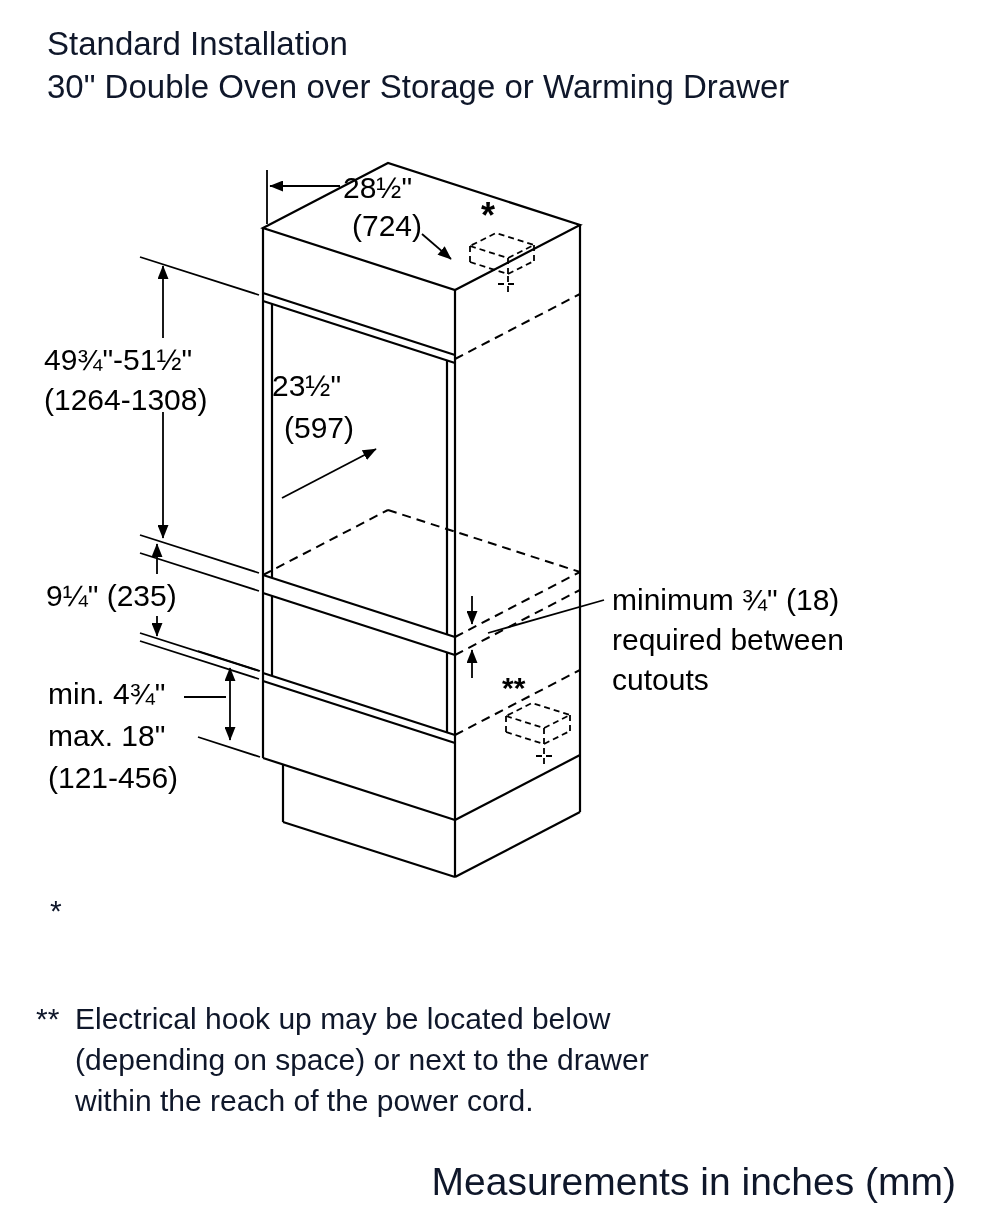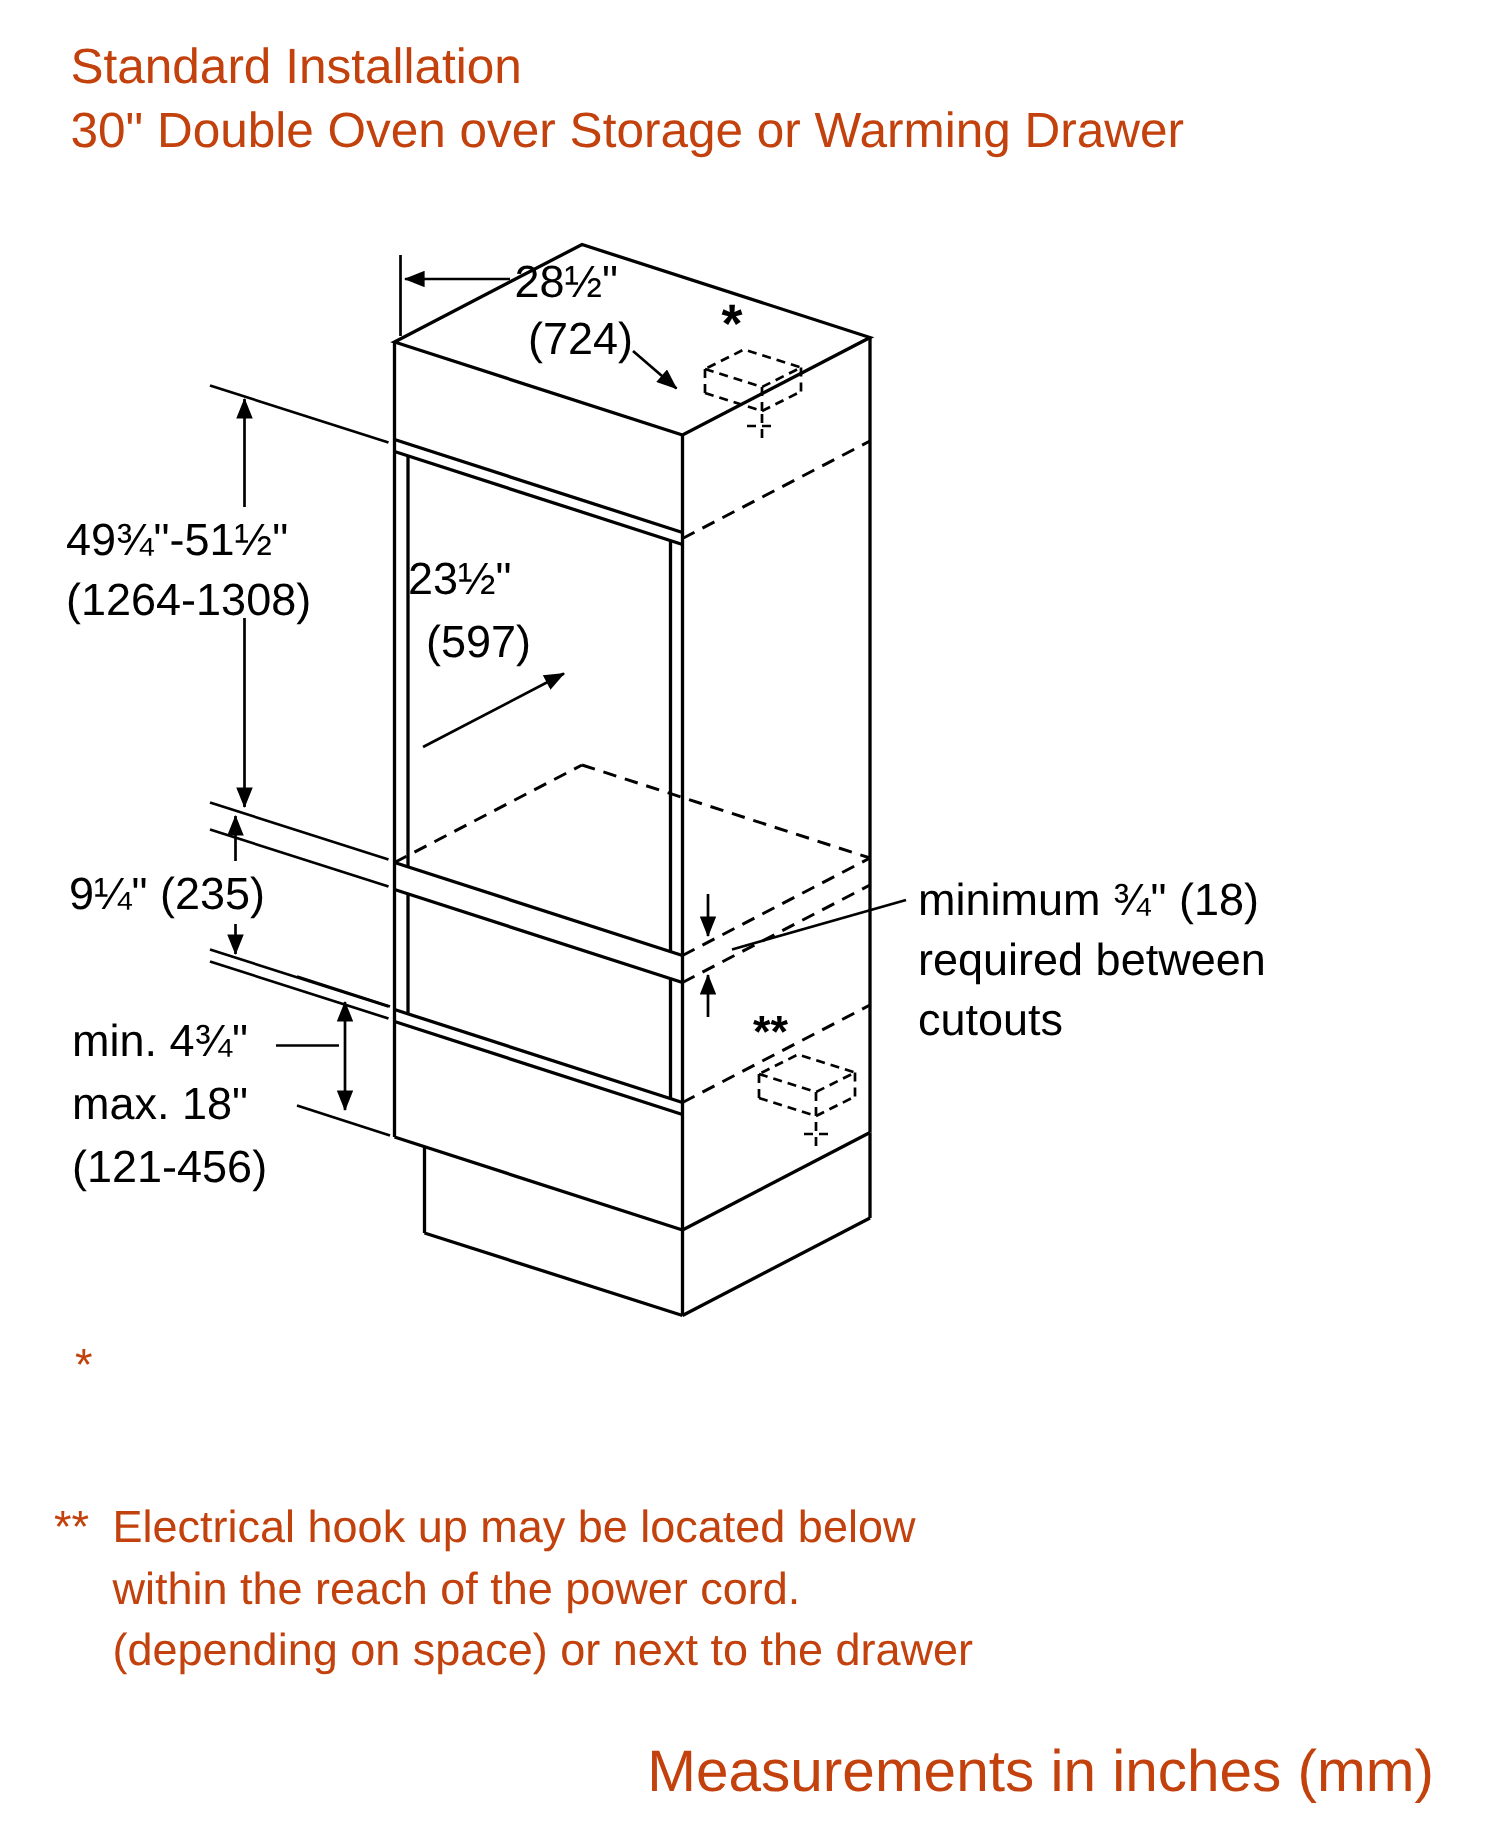--- a/index.html
+++ b/index.html
@@ -5,7 +5,7 @@
   html,body { margin:0; padding:0; background:#fff; }
   .page {
     position:relative; width:1000px; height:1232px; background:#ffffff;
-    font-family:"Liberation Sans", sans-serif; color:#c2410c;
+    font-family:"Liberation Sans", sans-serif; color:#0f172a;
     overflow:hidden;
   }
   .title-block { position:absolute; left:47px; top:22px; font-size:33px; line-height:43px; }

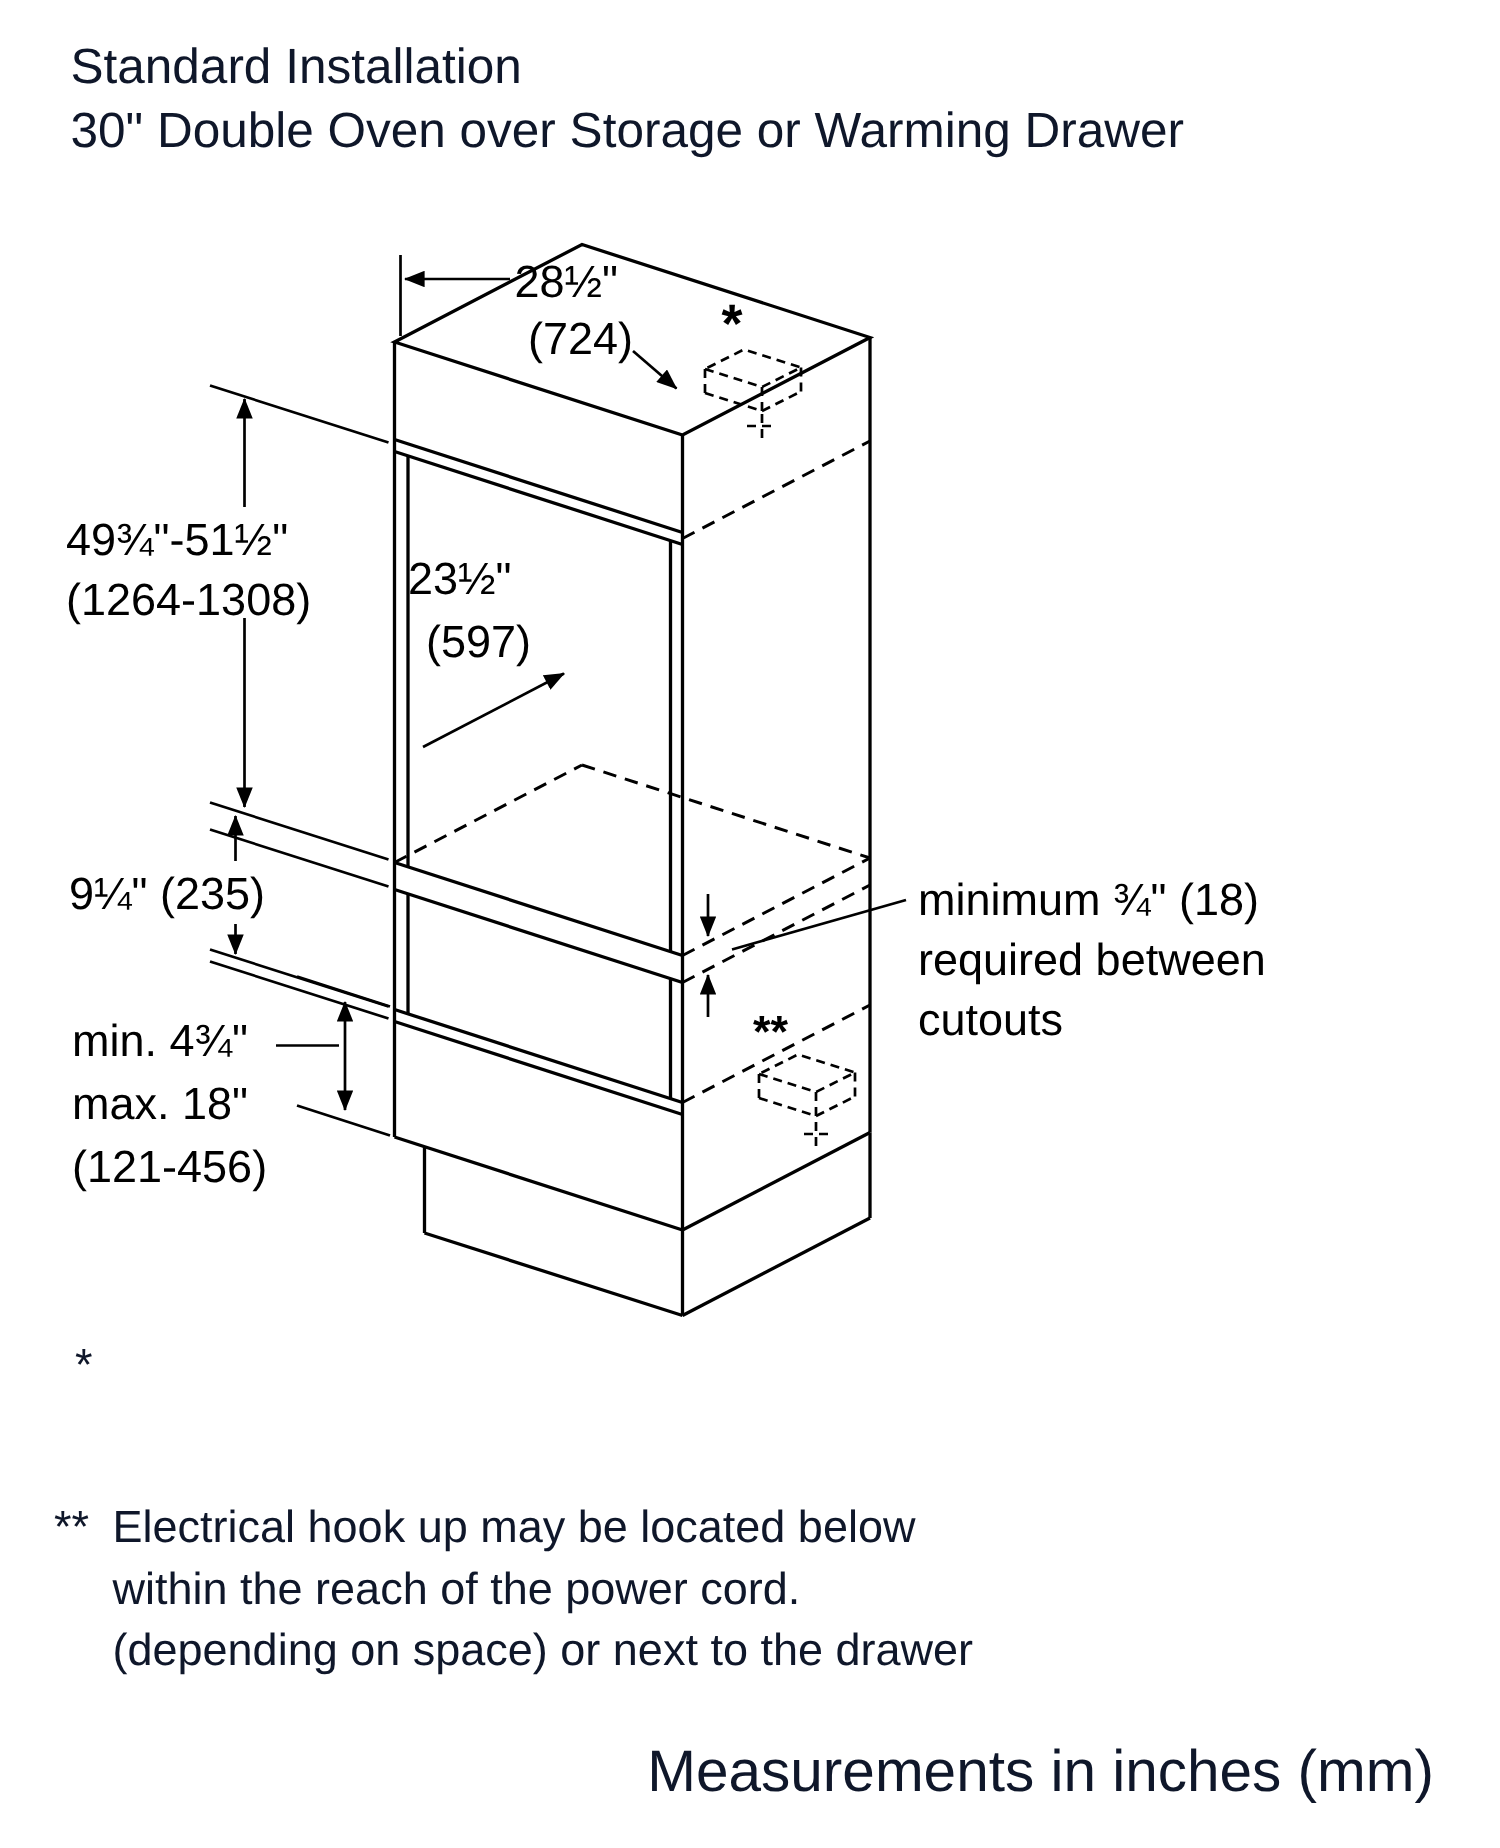--- a/index.html
+++ b/index.html
@@ -156,8 +156,8 @@
     <div class="marker">**</div>
     <div>
       <div>Electrical hook up may be located below</div>
+      <div>(depending on space) or next to the drawer</div>
       <div>within the reach of the power cord.</div>
-      <div>(depending on space) or next to the drawer</div>
     </div>
   </div>
 

